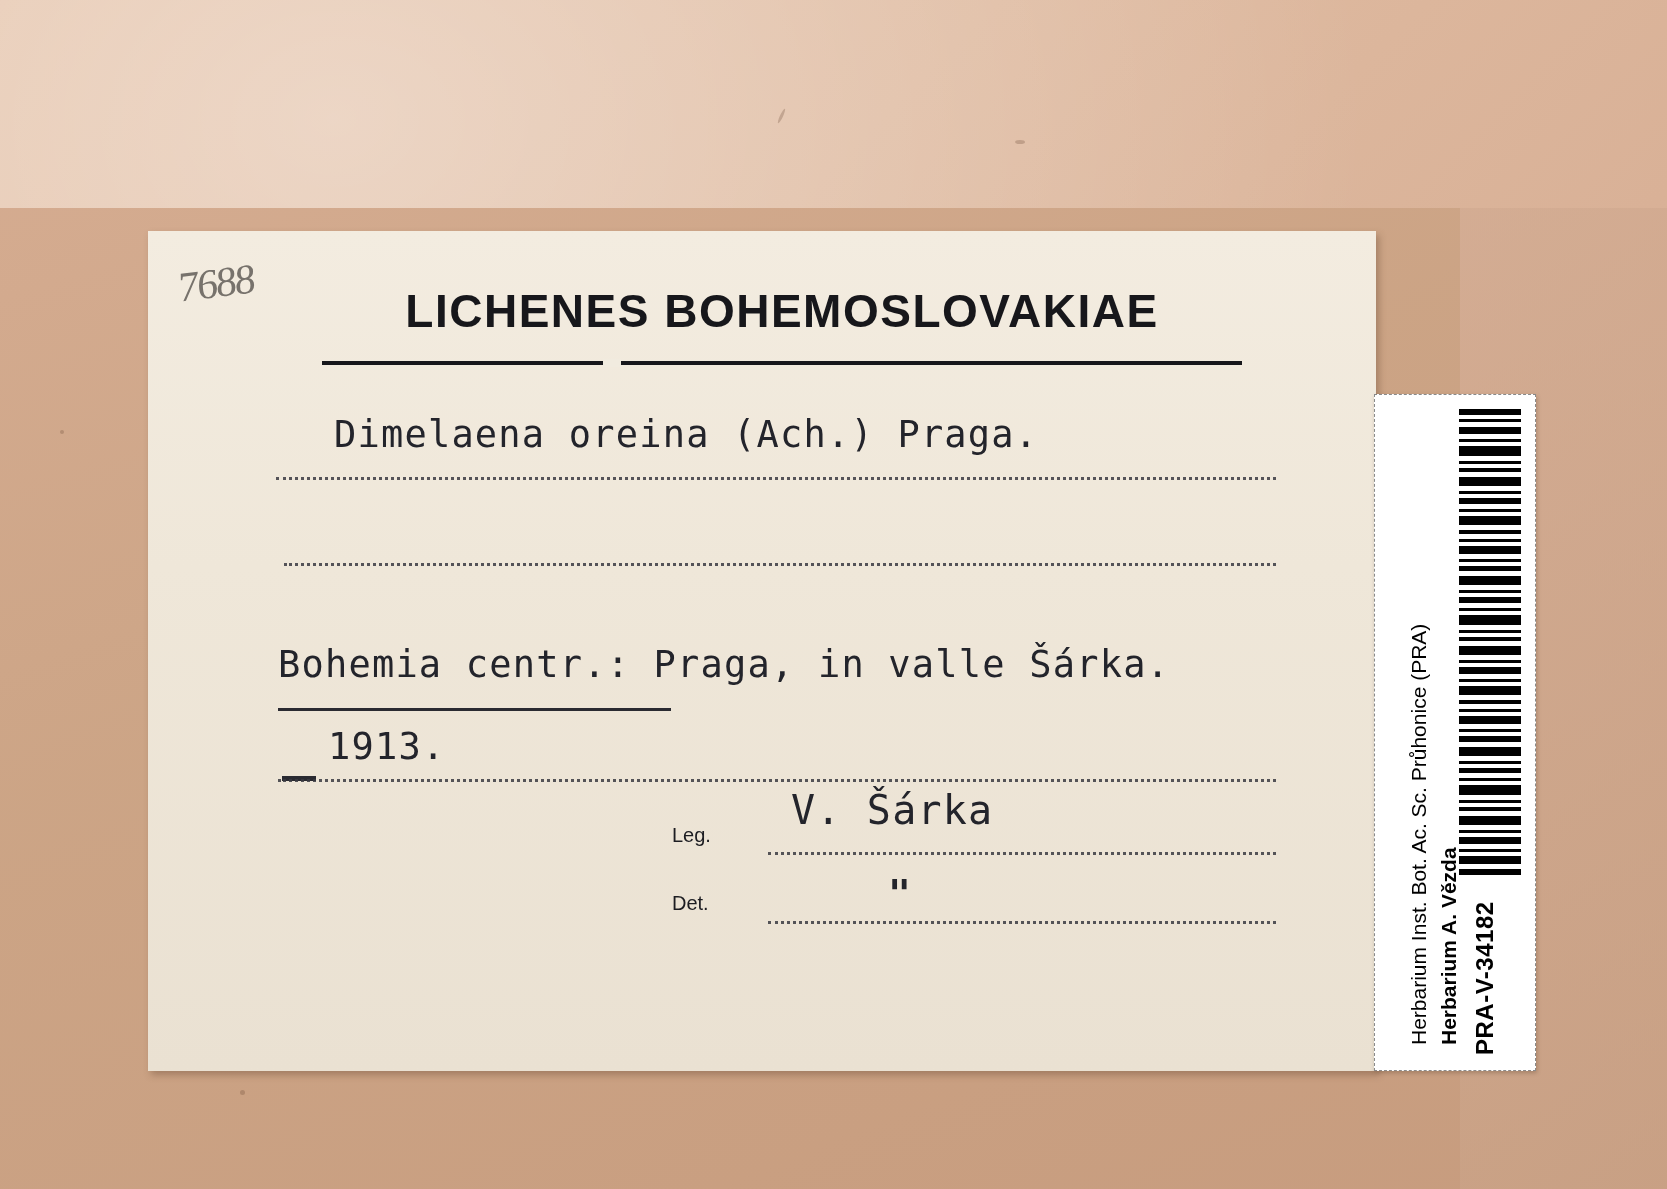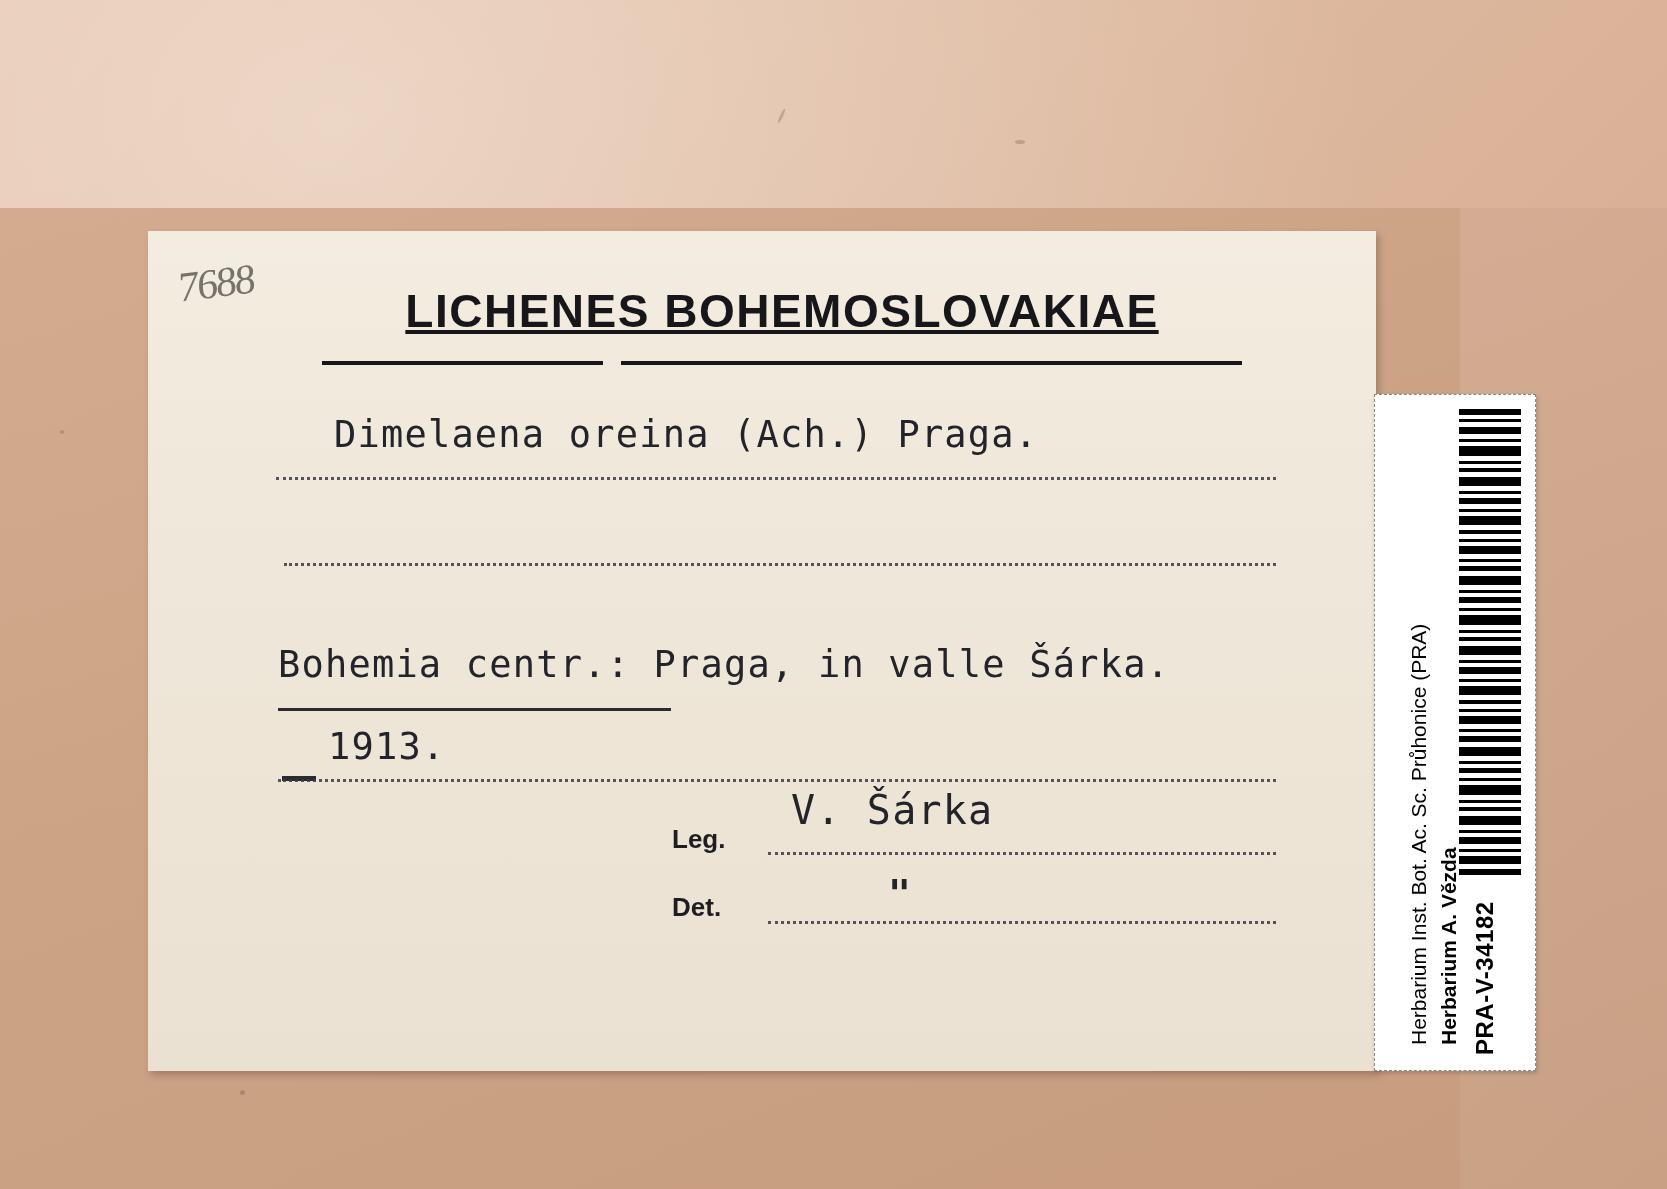--- a/index.html
+++ b/index.html
@@ -91,7 +91,6 @@
     font-size: 46px;
     letter-spacing: 1.5px;
     color: #17171b;
-    text-decoration: underline;
   }
   #heading-rule {
     position: absolute;

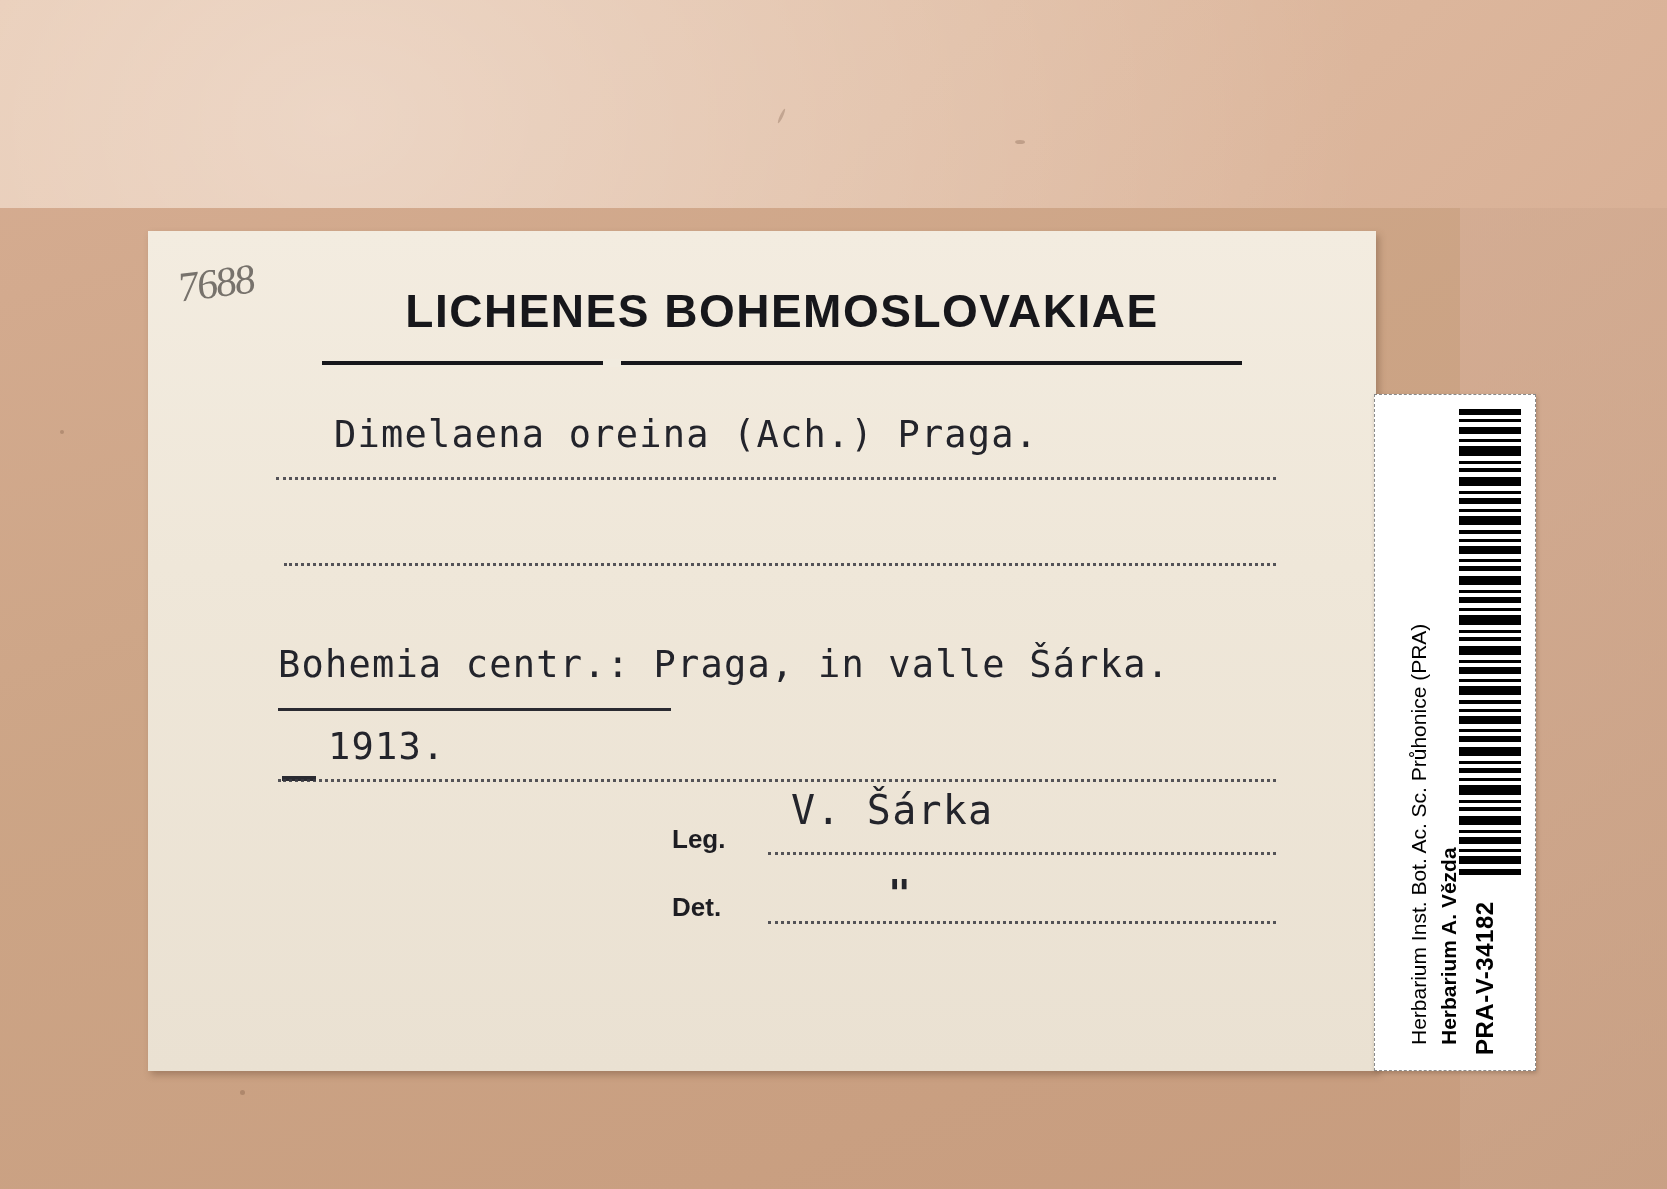--- a/index.html
+++ b/index.html
@@ -135,8 +135,8 @@
   .fieldlabel {
     position: absolute;
     font-family: "Liberation Sans", sans-serif;
-    font-weight: bold;
-    font-size: 26px;
+    font-weight: normal;
+    font-size: 20px;
     color: #1d1d22;
   }
 

